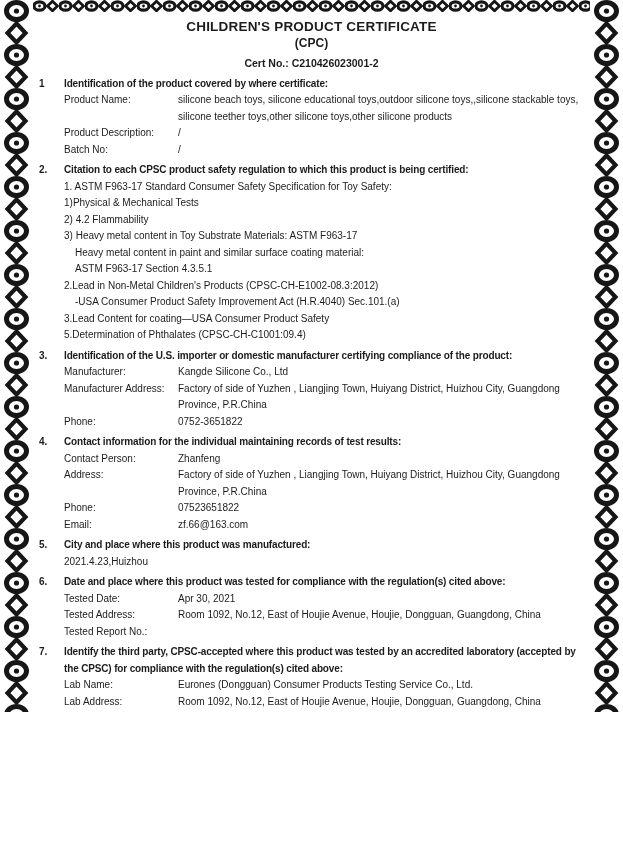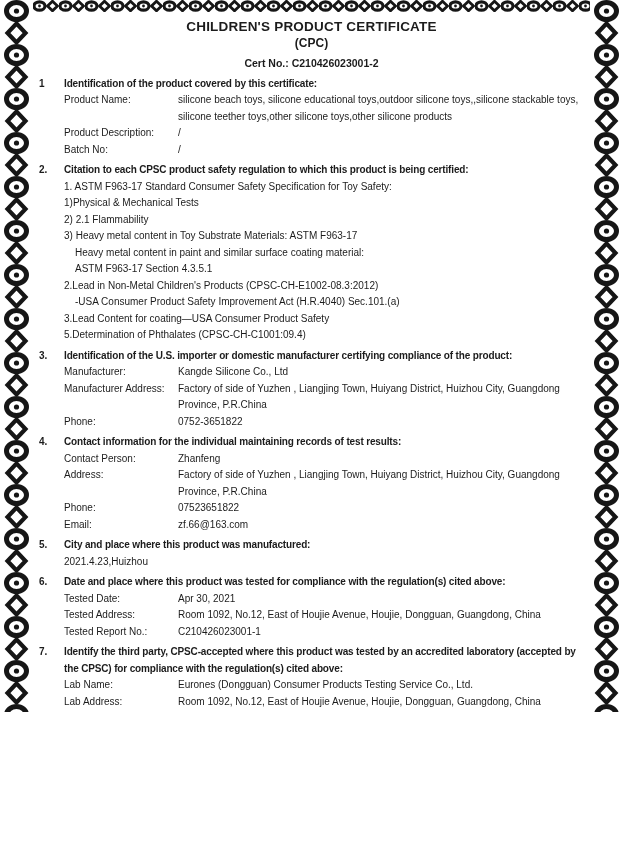--- a/index.html
+++ b/index.html
@@ -92,7 +92,7 @@
     <div class="section">
       <div class="sec-head">
         <span class="sec-num">1</span>
-        <span class="sec-title">Identification of the product covered by this certificate:</span>
+        <span class="sec-title">Identification of the product covered by where certificate:</span>
       </div>
       <div class="sec-body">
         <div class="row">

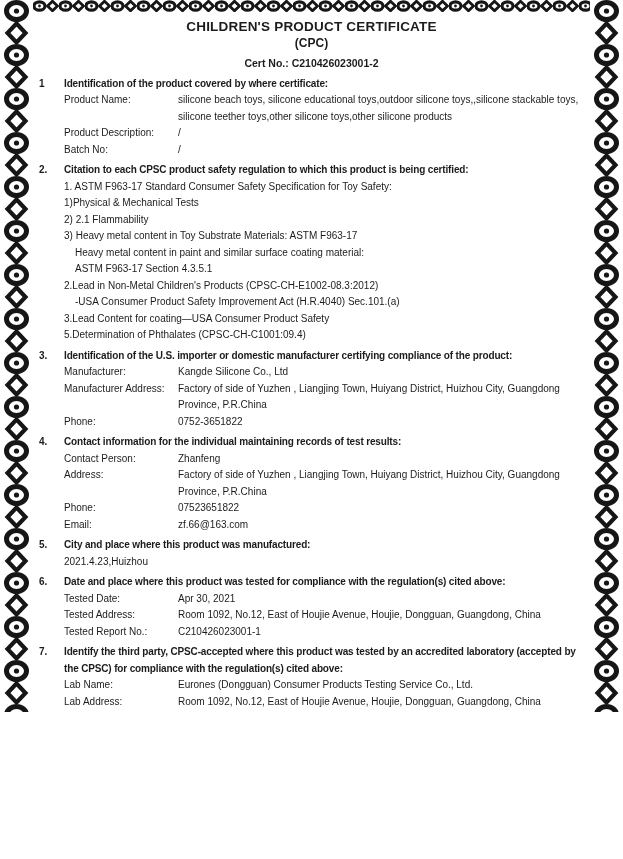--- a/index.html
+++ b/index.html
@@ -118,7 +118,7 @@
       <div class="sec-body">
         <div class="line">1. ASTM F963-17 Standard Consumer Safety Specification for Toy Safety:</div>
         <div class="line">1)Physical &amp; Mechanical Tests</div>
-        <div class="line">2) 2.1 Flammability</div>
+        <div class="line">2) 4.2 Flammability</div>
         <div class="line">3) Heavy metal content in Toy Substrate Materials: ASTM F963-17</div>
         <div class="line ind1">Heavy metal content in paint and similar surface coating material:</div>
         <div class="line ind1">ASTM F963-17 Section 4.3.5.1</div>

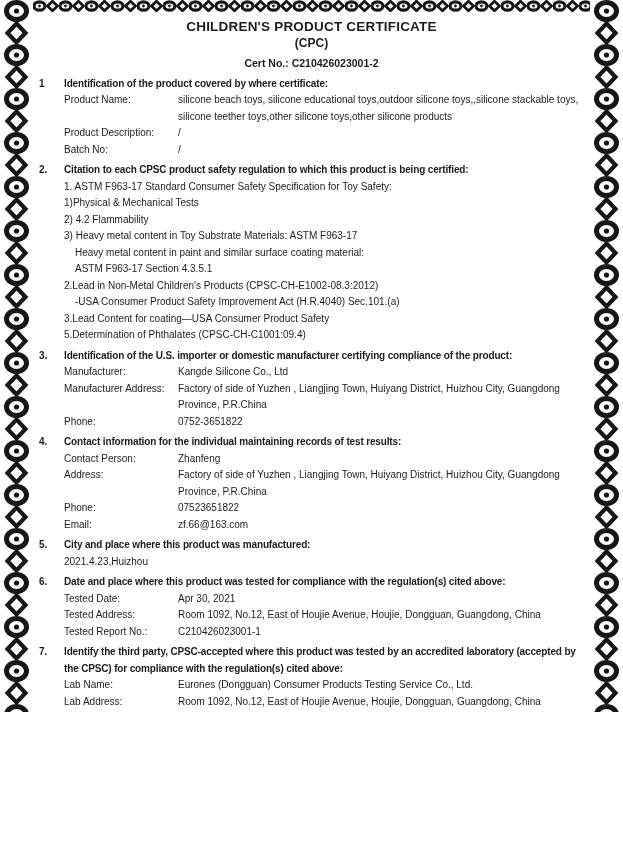--- a/index.html
+++ b/index.html
@@ -201,7 +201,6 @@
         </div>
         <div class="row">
           <span class="lbl">Tested Report No.:</span>
-          <span class="val">C210426023001-1</span>
         </div>
       </div>
     </div>

